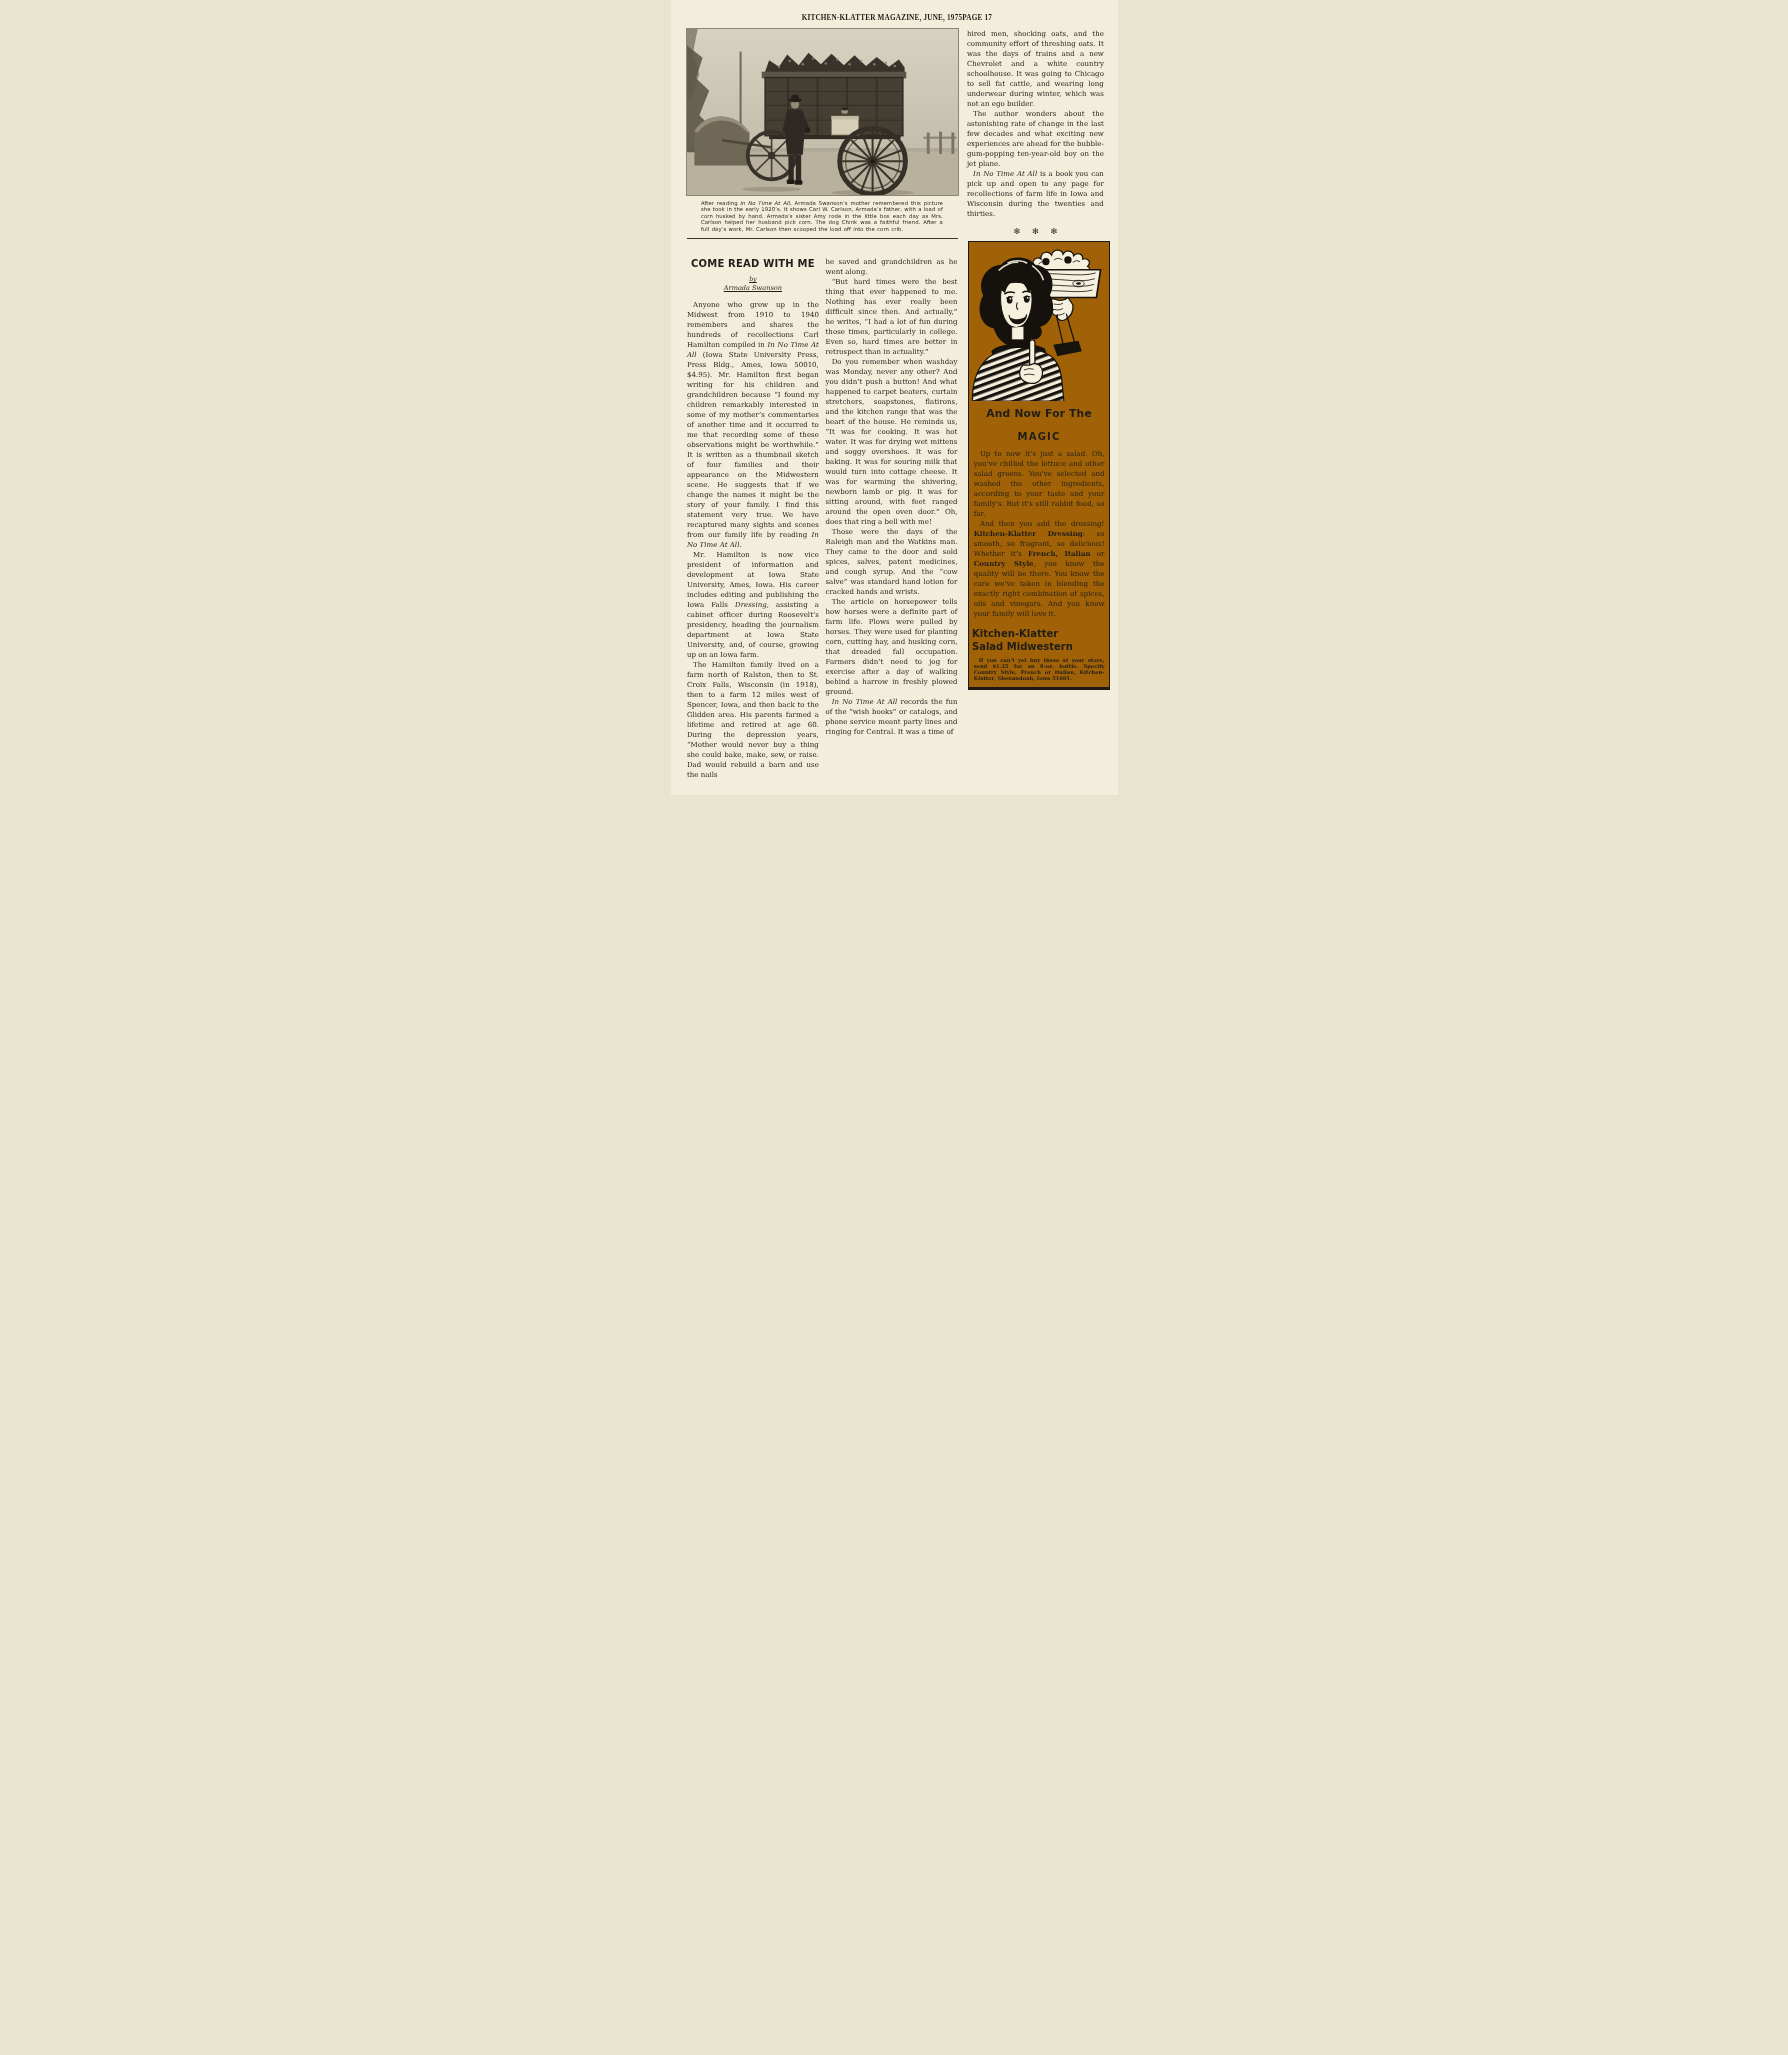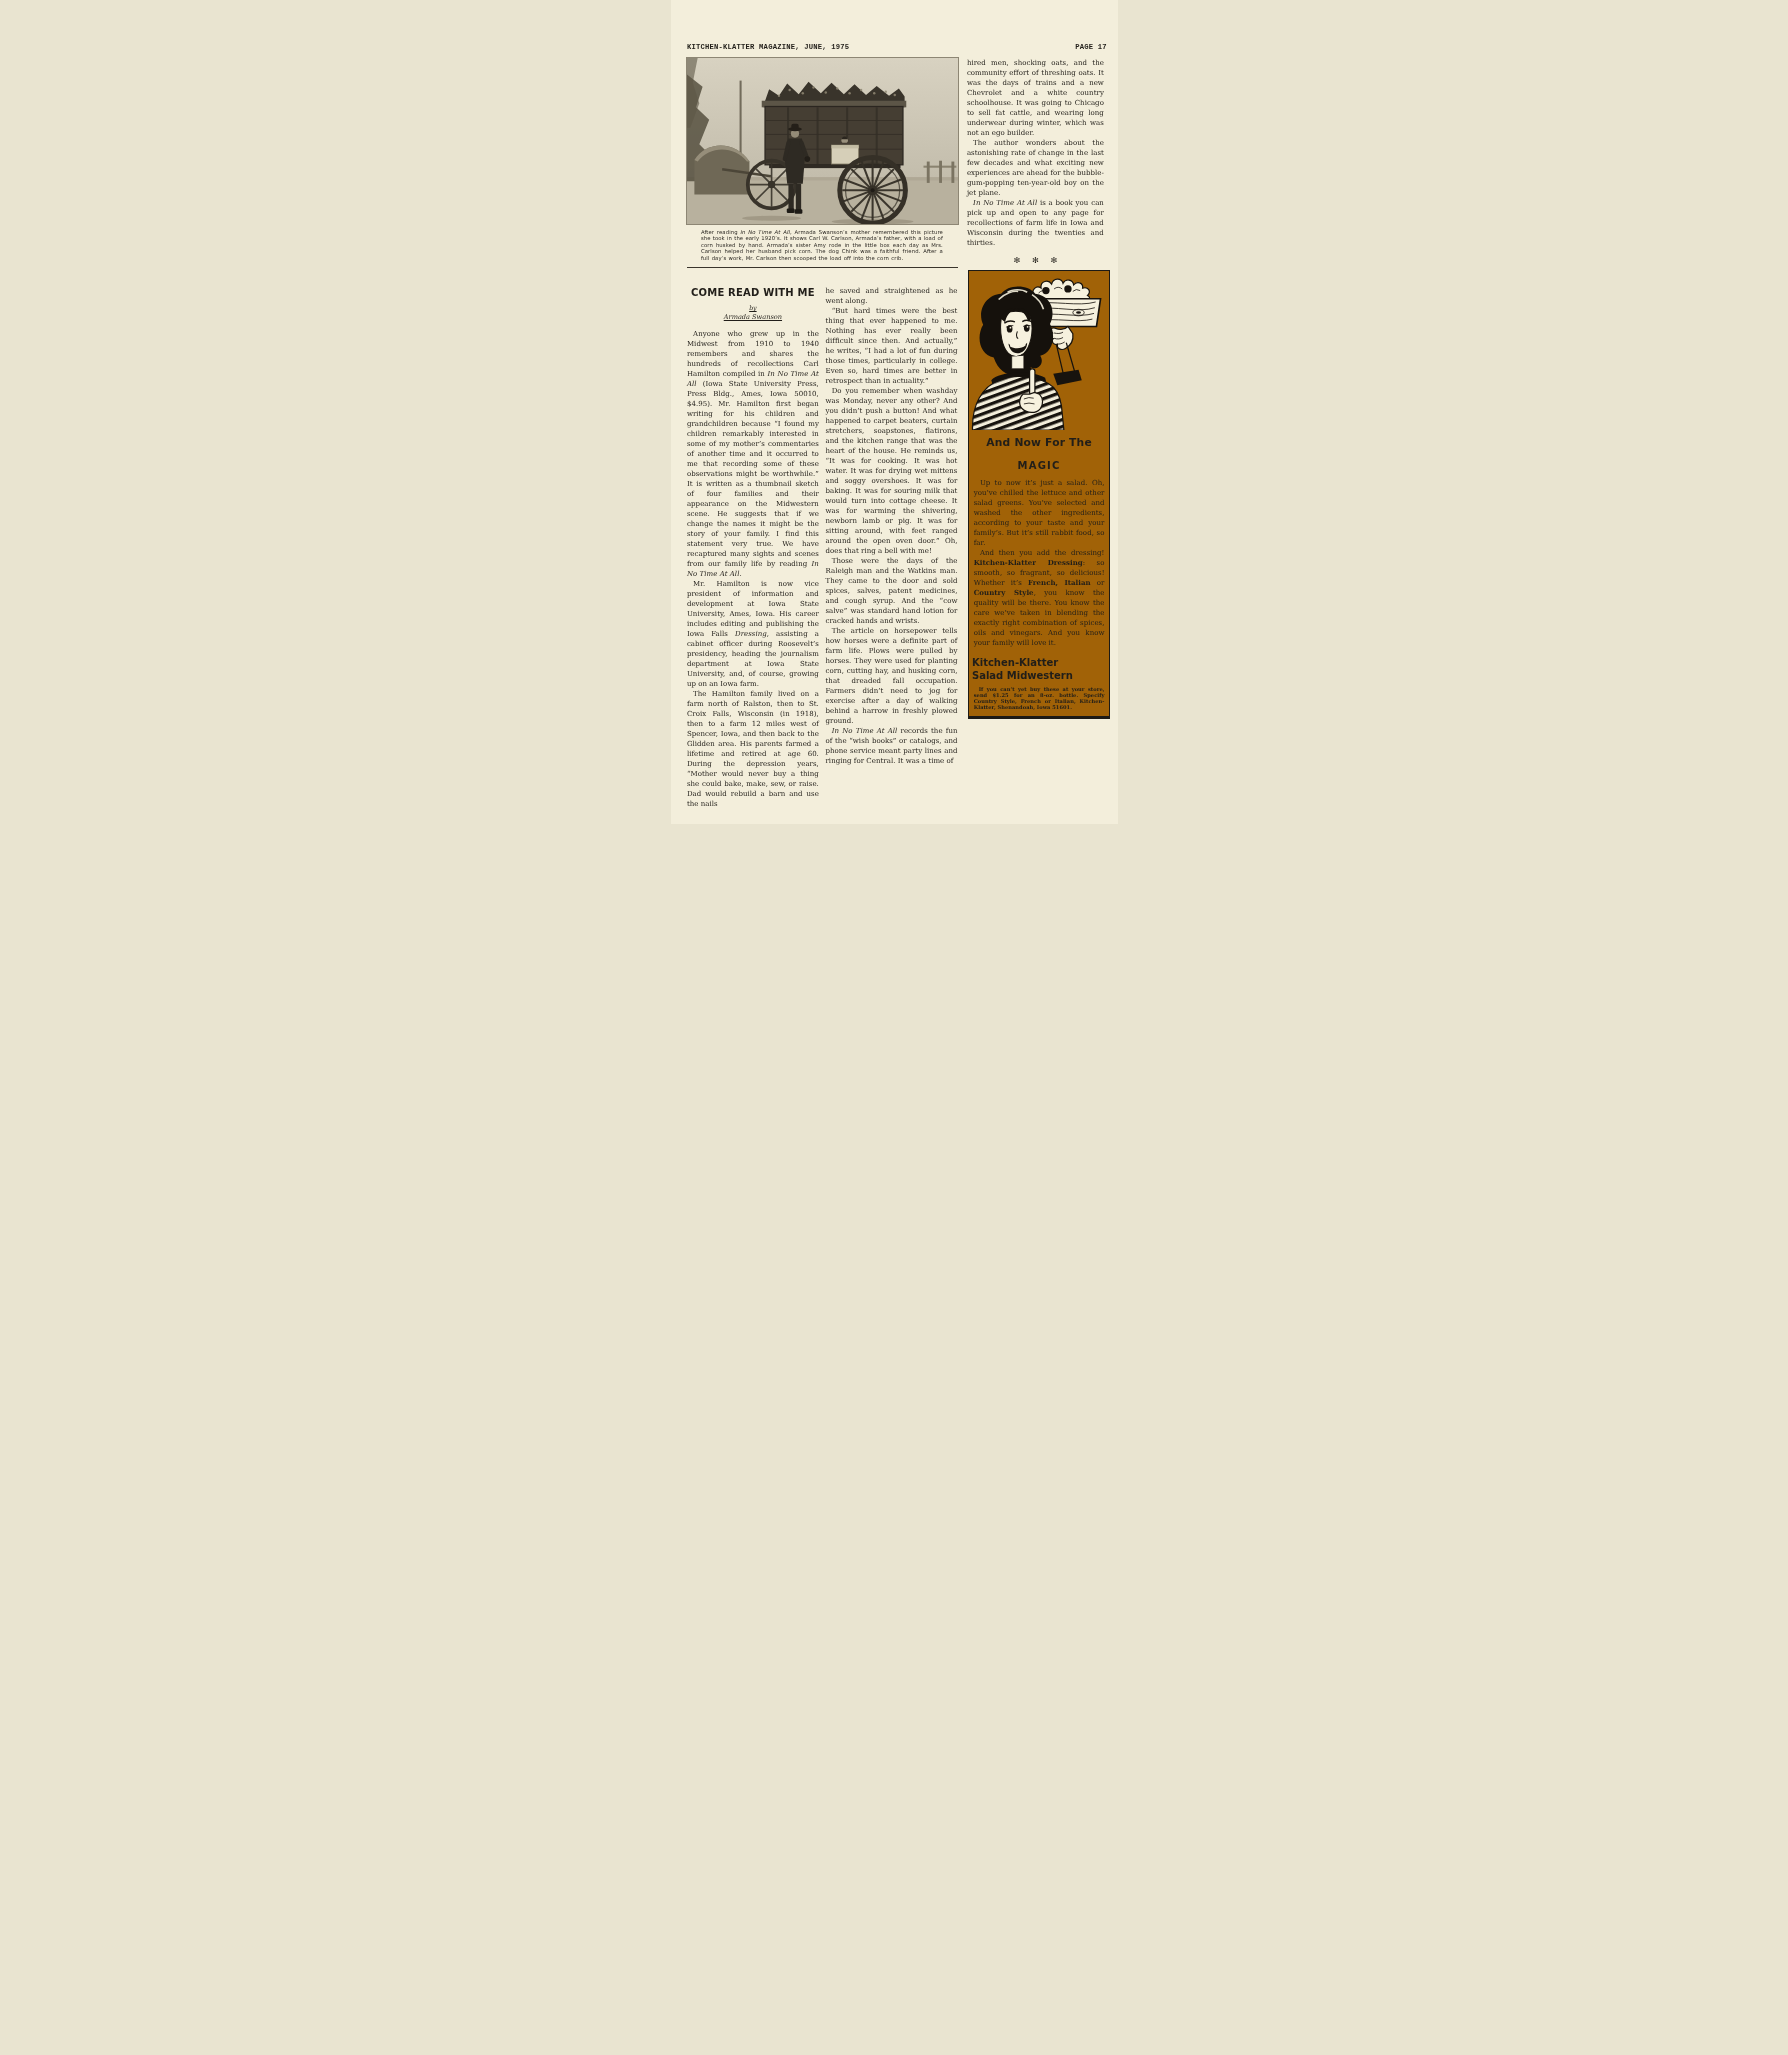--- a/index.html
+++ b/index.html
@@ -21,14 +21,13 @@
   
   .masthead {
     display: flex;
-    justify-content: space-between;
+    justify-content: center;
     align-items: baseline;
-    font-family: Liberation Mono, monospace;
+    font-family: Liberation Serif, serif;
     font-weight: bold;
     font-size: 7.2px;
     letter-spacing: 0.2px;
     margin-bottom: 6.6px;
-    margin-top: 29px;
   }
   
   .content {

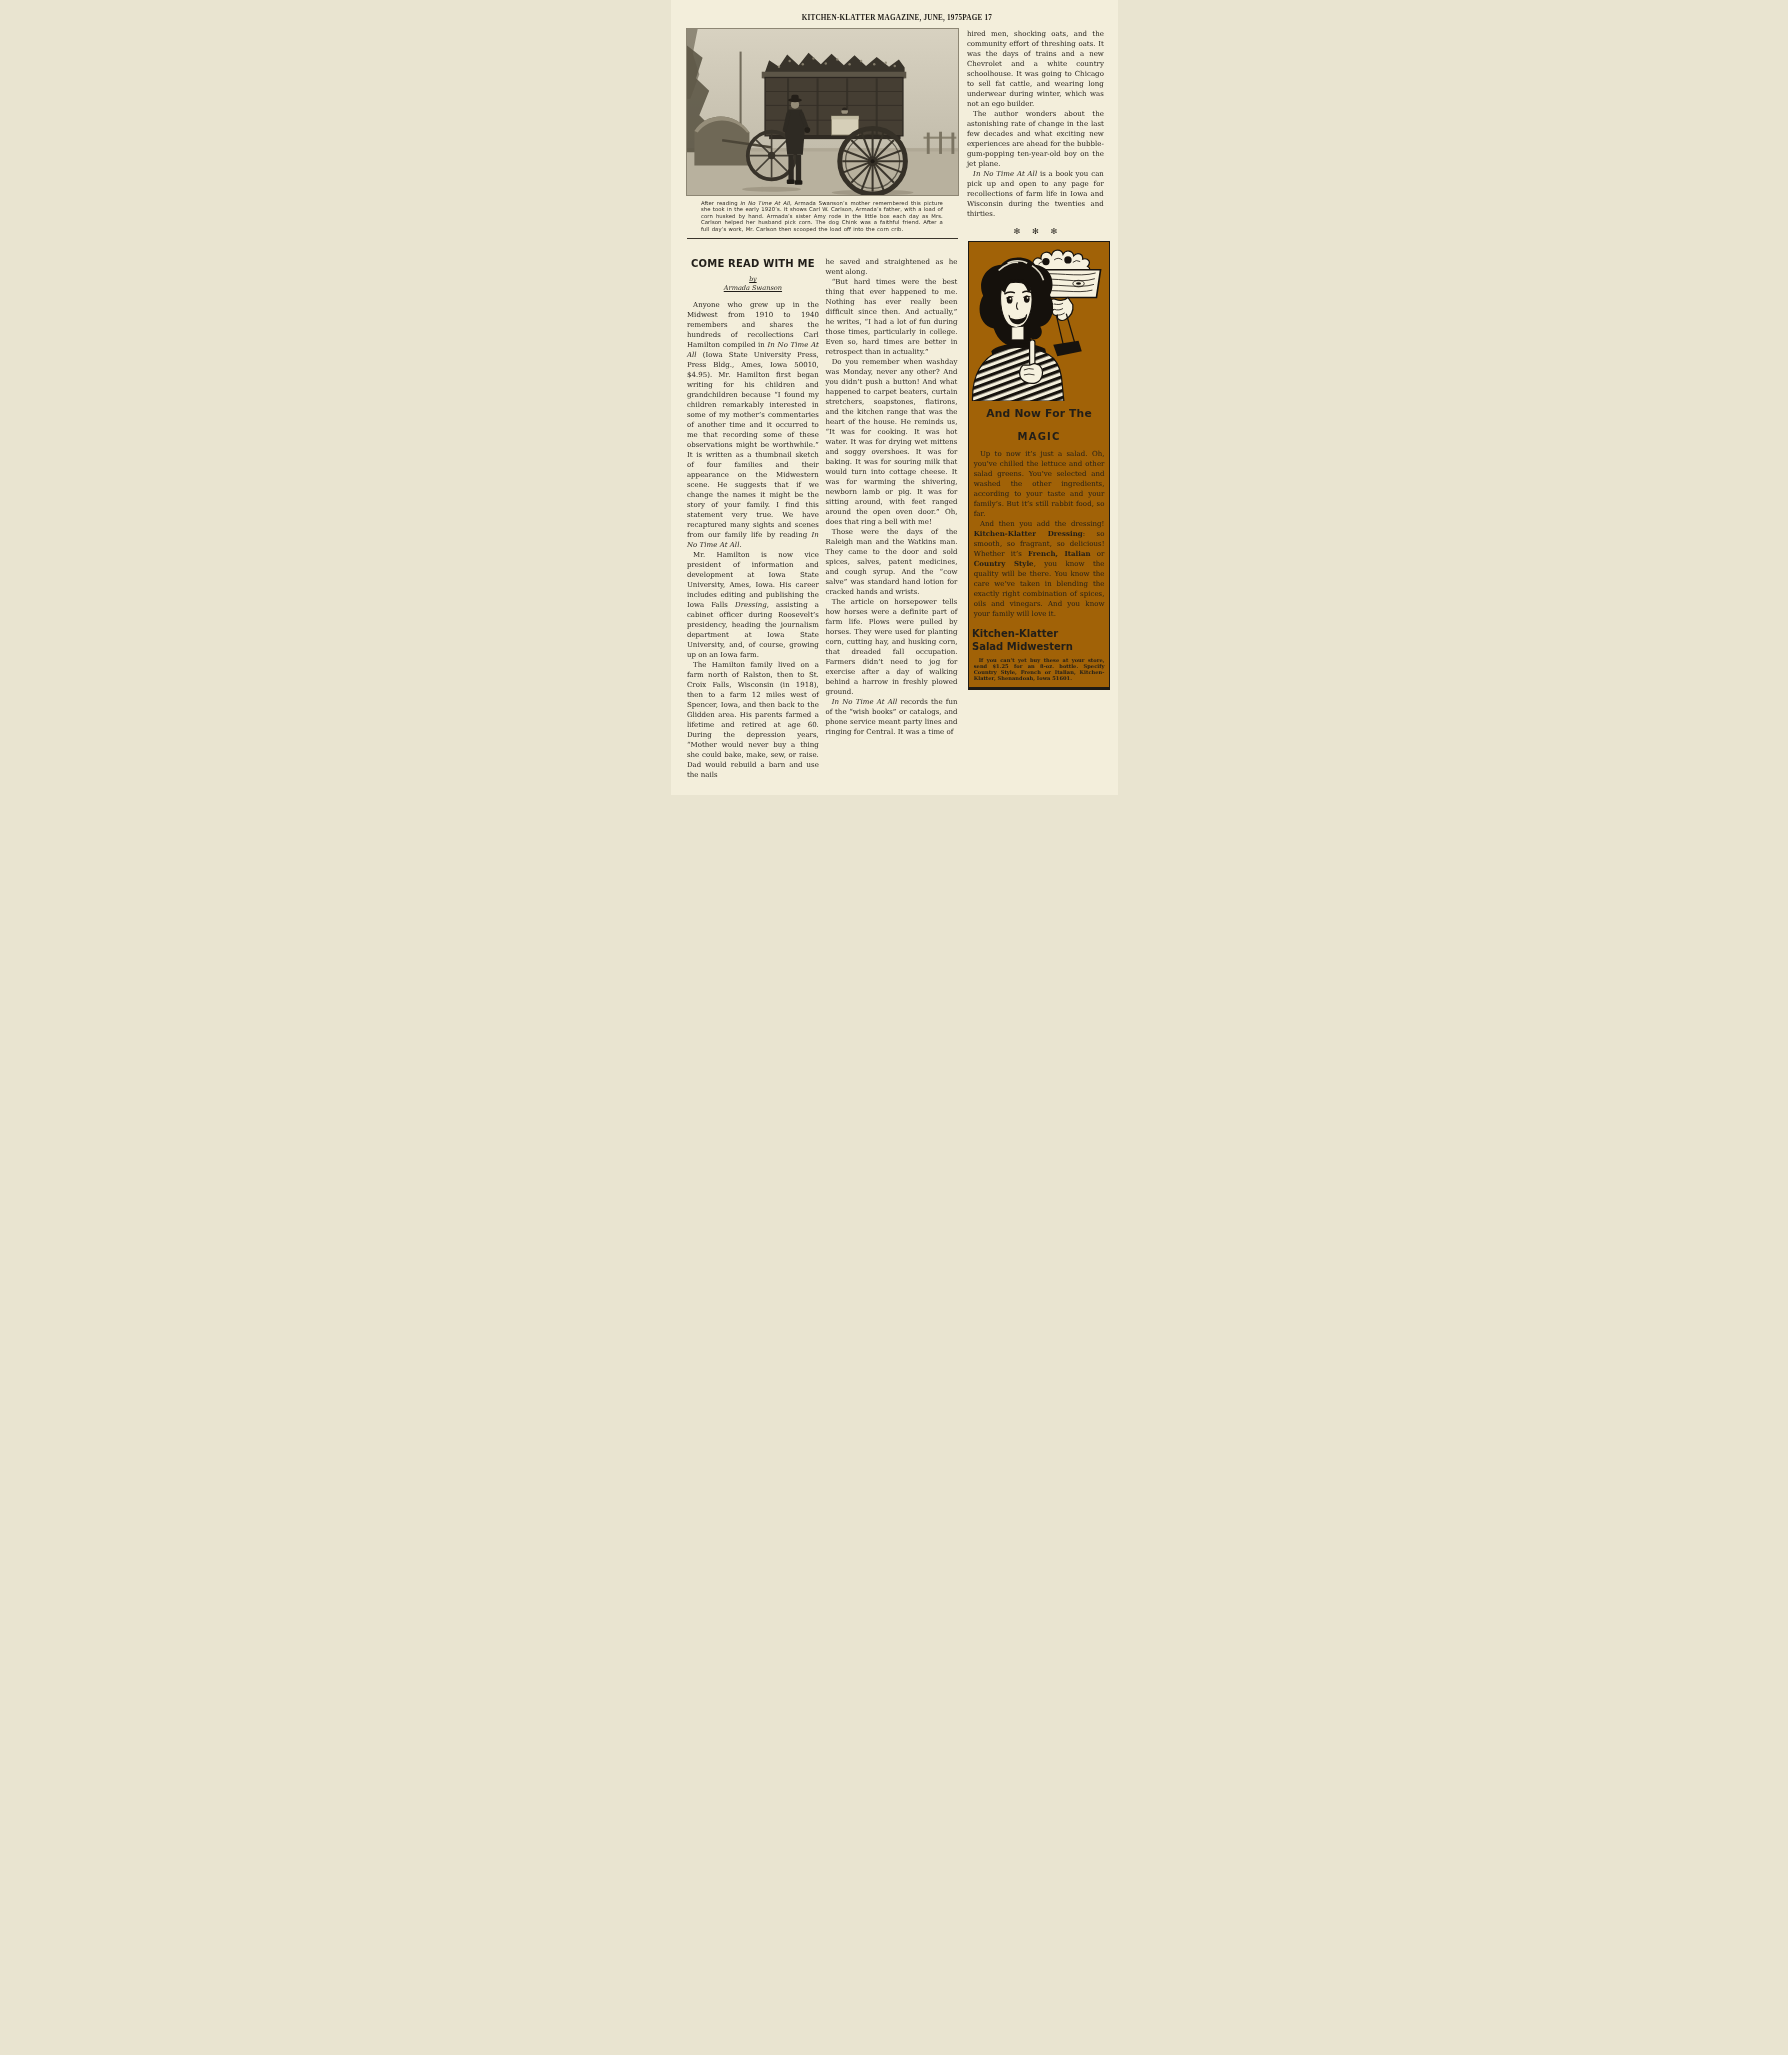--- a/index.html
+++ b/index.html
@@ -267,7 +267,7 @@
         </div>
 
         <div class="col">
-          <p class="body"><span>he saved and straightened as he went along.</span></p>
+          <p class="body"><span>he saved and grandchildren as he went along.</span></p>
           <p class="body ind"><span>“But hard times were the best thing that ever happened to me. Nothing has ever really been difficult since then. And actually,” he writes, “I had a lot of fun during those times, particularly in college. Even so, hard times are better in retrospect than in actuality.”</span></p>
           <p class="body ind"><span>Do you remember when washday was Monday, never any other? And you didn’t push a button! And what happened to carpet beaters, curtain stretchers, soapstones, flatirons, and the kitchen range that was the heart of the house. He reminds us, “It was for cooking. It was hot water. It was for drying wet mittens and soggy overshoes. It was for baking. It was for souring milk that would turn into cottage cheese. It was for warming the shivering, newborn lamb or pig. It was for sitting around, with feet ranged around the open oven door.” Oh, does that ring a bell with me!</span></p>
           <p class="body ind"><span>Those were the days of the Raleigh man and the Watkins man. They came to the door and sold spices, salves, patent medicines, and cough syrup. And the “cow salve” was standard hand lotion for cracked hands and wrists.</span></p>

